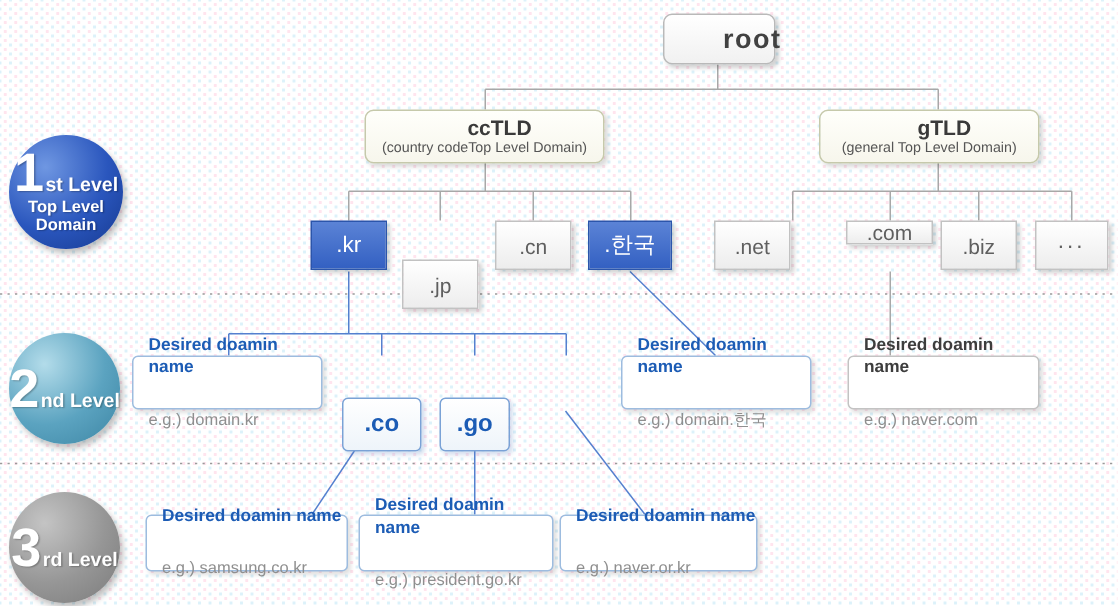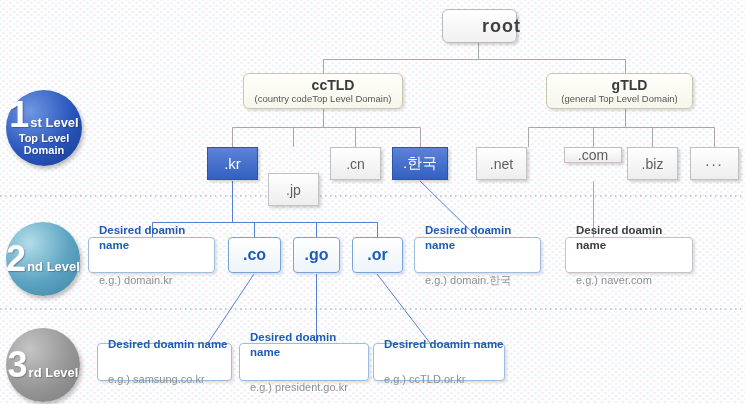--- a/index.html
+++ b/index.html
@@ -49,7 +49,7 @@
     background:linear-gradient(#ffffff,#eef4fa);
     border:1px solid #7aa2d6;border-radius:4px;
     box-shadow:2px 2px 3px rgba(90,130,190,0.25);
-    color:#1c5cb5;font-weight:bold;font-size:16px;
+    color:#1c5cb5;font-weight:bold;font-size:16px;margin-top:28px;
   }
 
   .dbox{

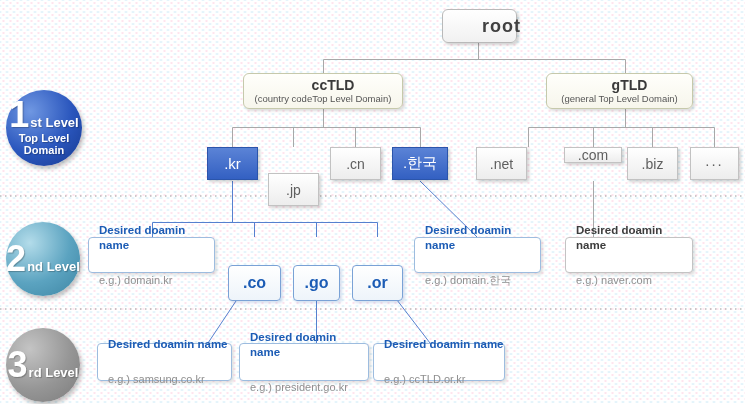--- a/index.html
+++ b/index.html
@@ -179,9 +179,6 @@
   <div class="node subtld" style="left:293px;top:237px;width:47px;height:36px;">
     <span>.go</span>
   </div>
-  <div class="node subtld" style="left:352px;top:237px;width:51px;height:36px;">
-    <span>.or</span>
-  </div>
   <div class="node dbox blue" style="left:414px;top:237px;width:127px;height:36px;">
     <div class="dt">Desired doamin name</div>
     <div class="de">e.g.) domain.한국</div>

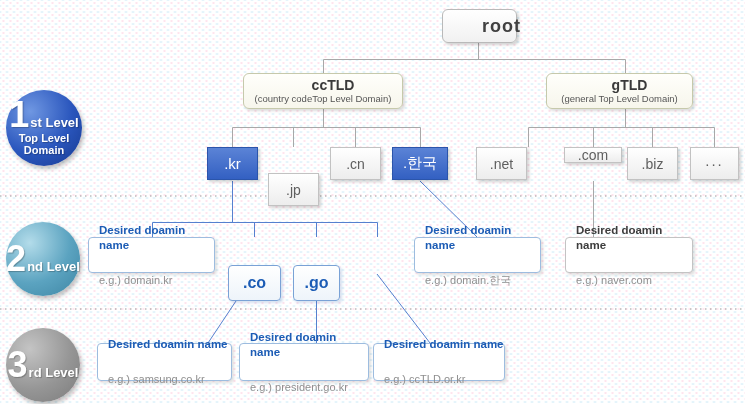--- a/index.html
+++ b/index.html
@@ -198,7 +198,7 @@
   </div>
   <div class="node dbox blue" style="left:373px;top:343px;width:132px;height:38px;">
     <div class="dt">Desired doamin name</div>
-    <div class="de">e.g.) ccTLD.or.kr</div>
+    <div class="de">e.g.) naver.or.kr</div>
   </div>
 
 </div>

